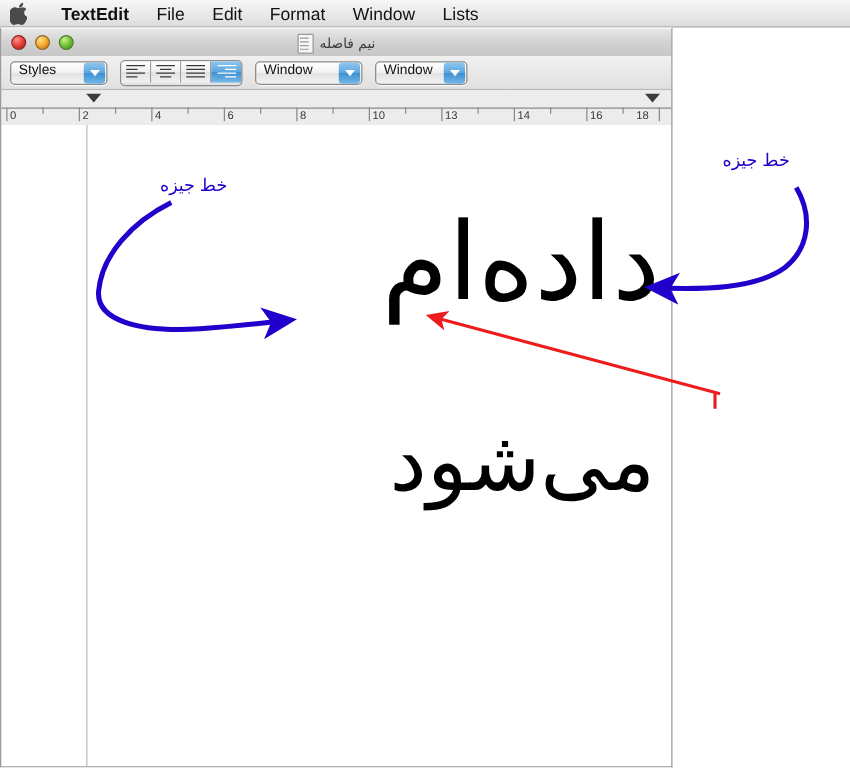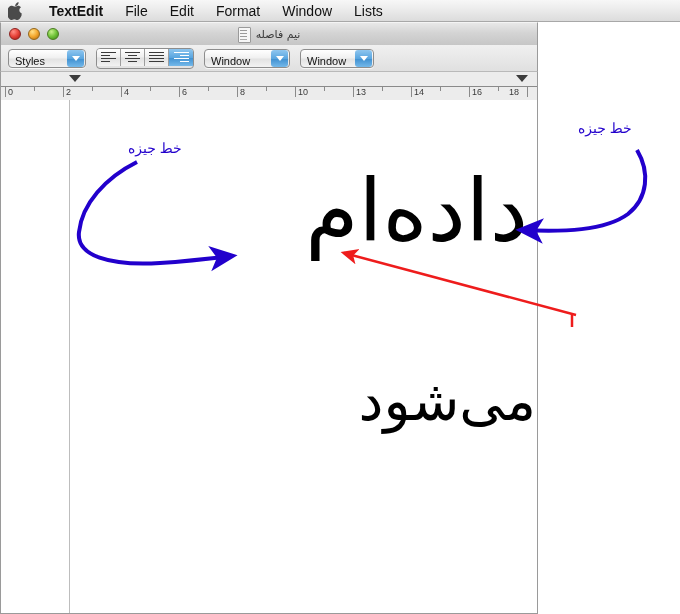--- a/index.html
+++ b/index.html
@@ -71,7 +71,7 @@
   .popup{
     height:19px;border:1px solid #8d8d8d;border-radius:4px;
     background:linear-gradient(to bottom,#ffffff 0%,#f0f0f0 48%,#e2e2e2 52%,#f3f3f3 100%);
-    display:flex;align-items:flex-end;box-sizing:border-box;
+    display:flex;align-items:flex-start;box-sizing:border-box;
     box-shadow:0 1px 0 rgba(255,255,255,.7);
   }
   .popup .lbl{font-size:11px;color:#111;padding:0 6px;white-space:nowrap;}

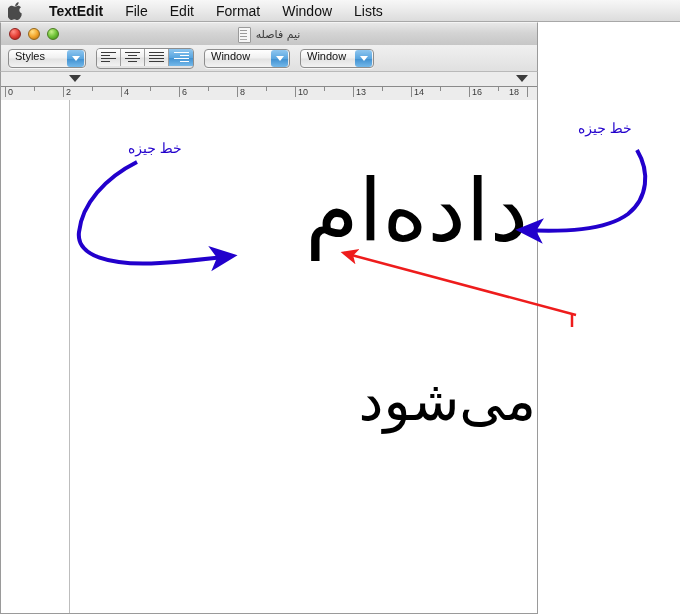--- a/index.html
+++ b/index.html
@@ -151,7 +151,7 @@
     font-weight:400;
   }
   #line1{right:152px;top:140px;font-size:86px;letter-spacing:2px;margin-top:20px;}
-  #line2{right:144px;top:330px;font-size:56px;letter-spacing:2px;margin-top:38px;}
+  #line2{right:156px;top:330px;font-size:67px;letter-spacing:2px;}
   #line3{right:152px;top:488px;font-size:86px;letter-spacing:2px;}
 
   .annot-label{

